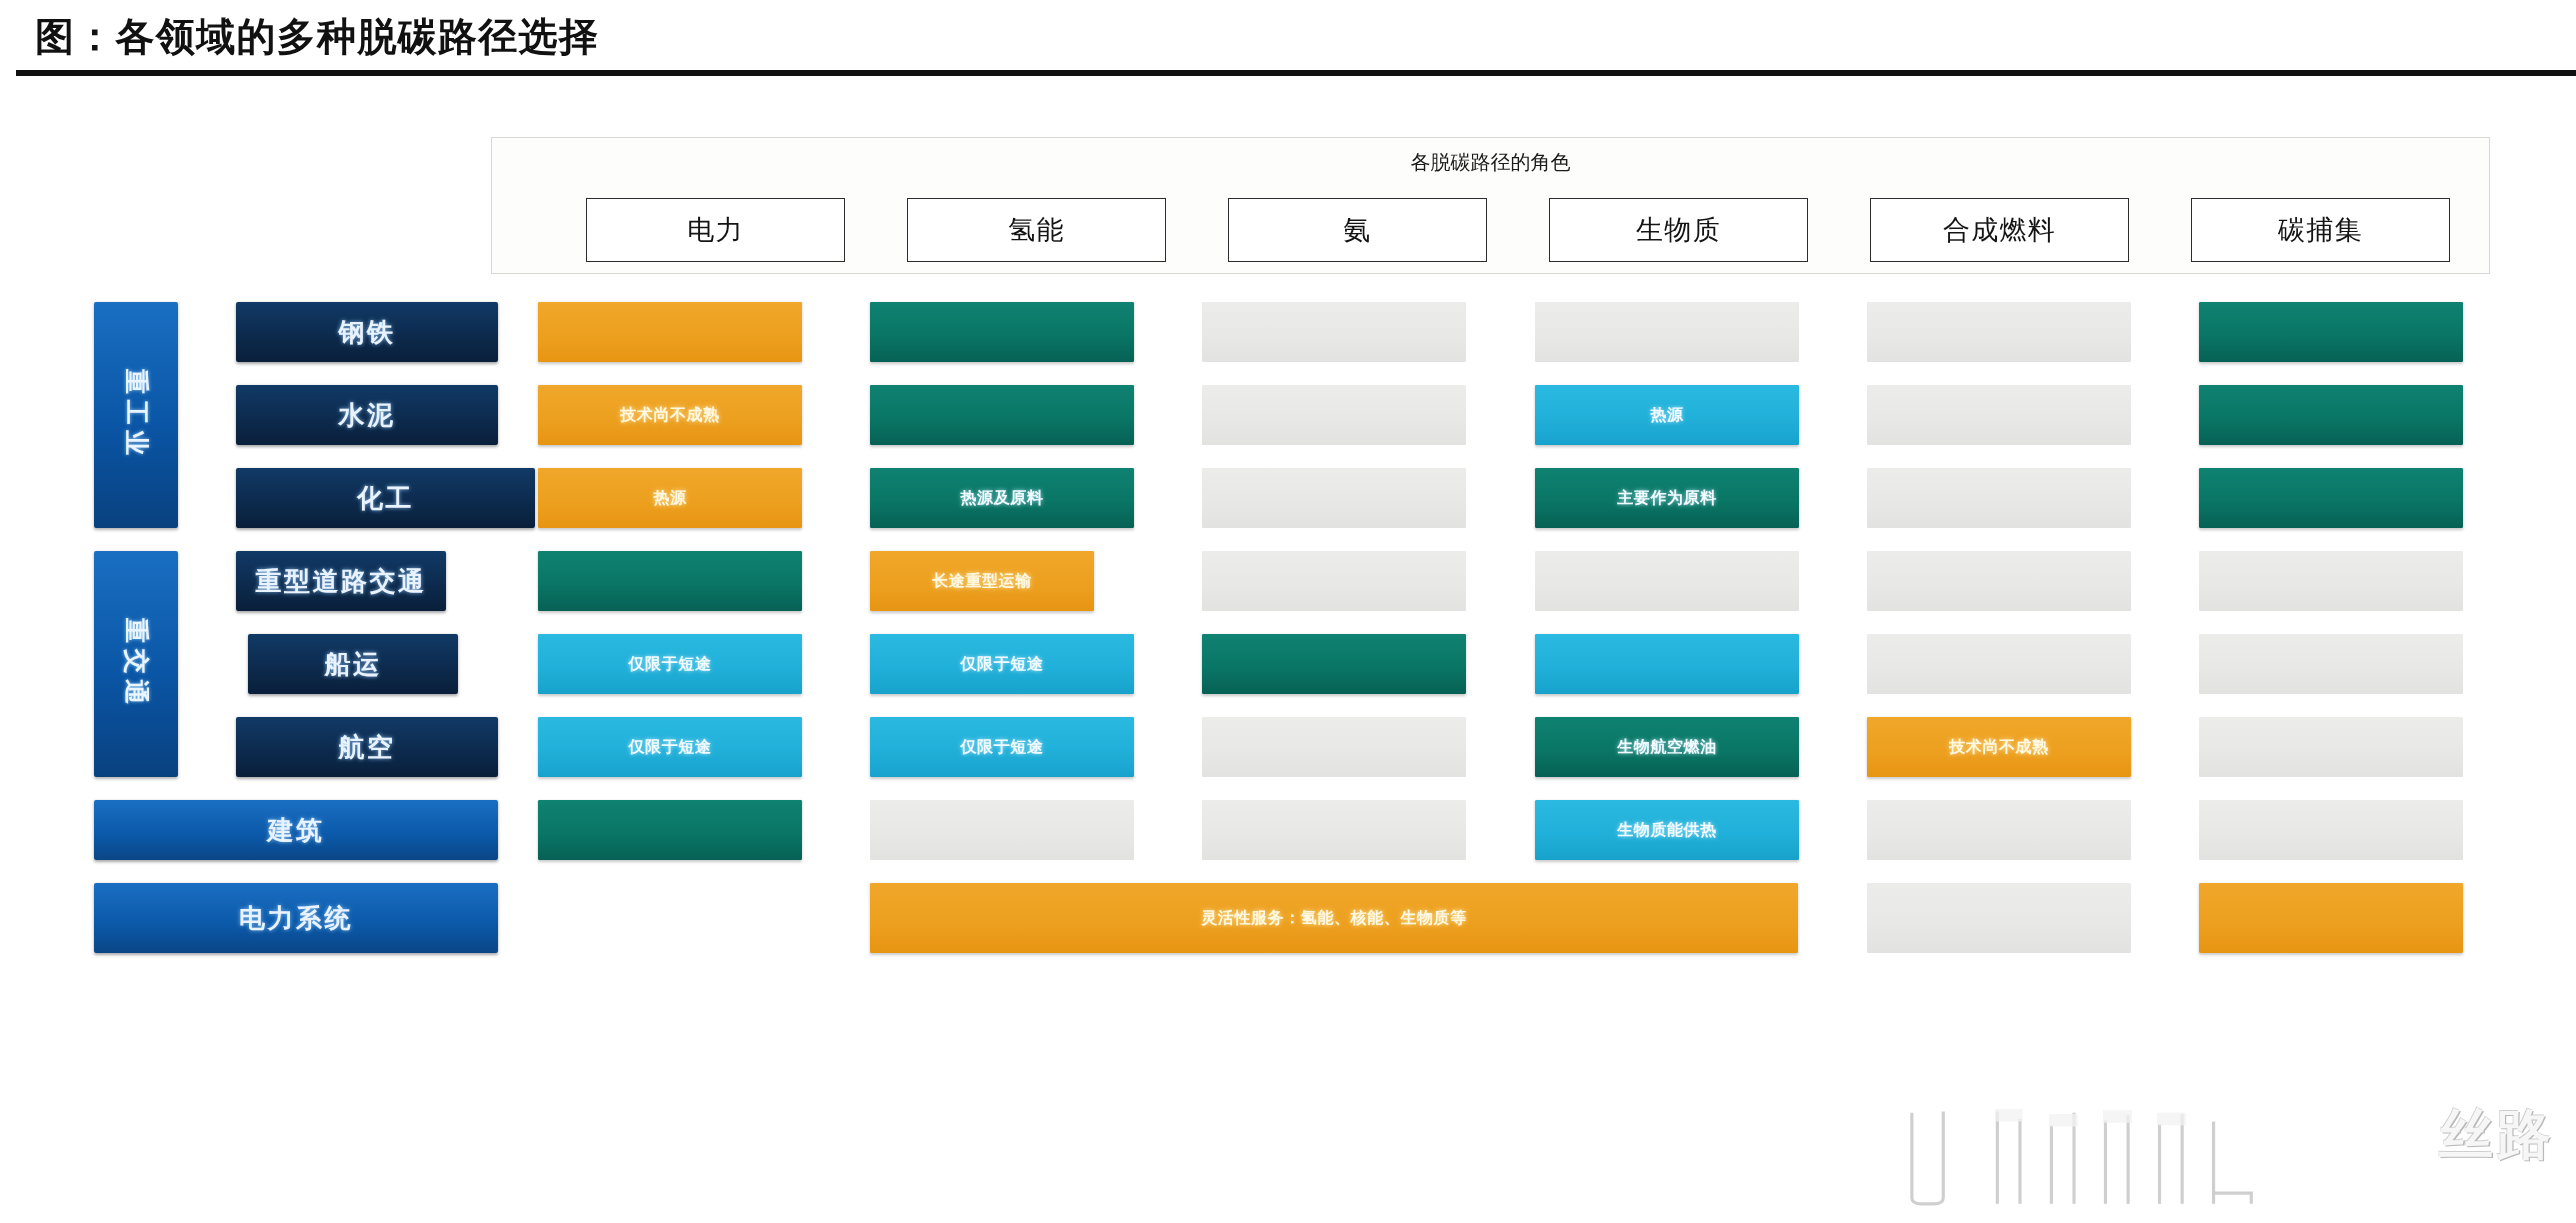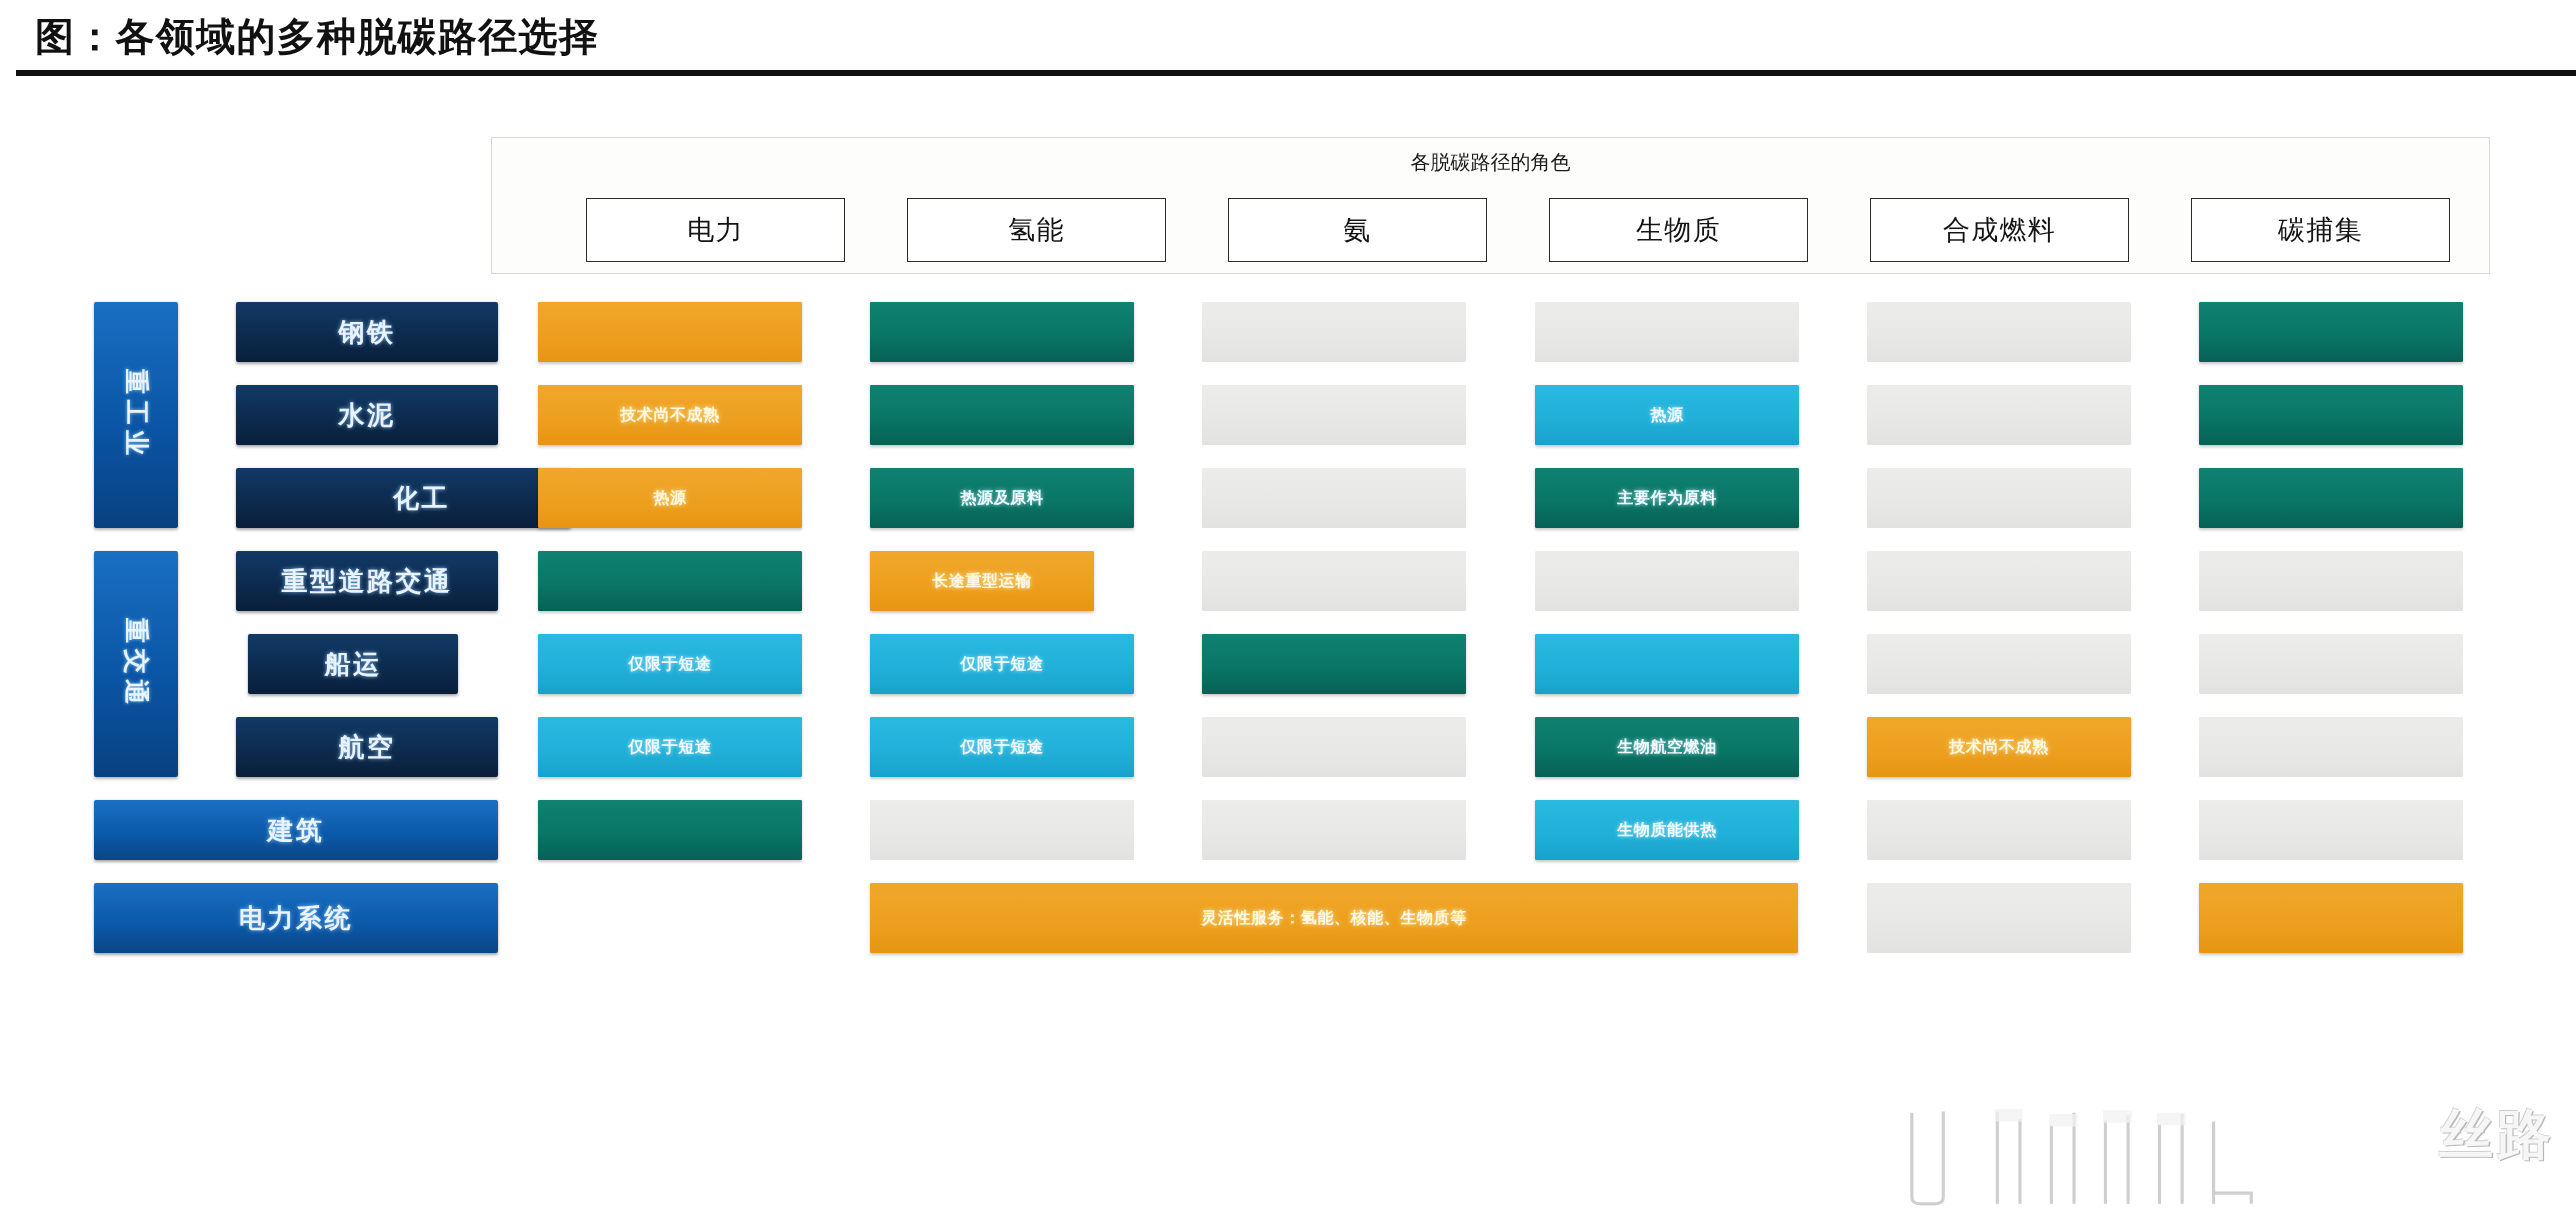--- a/index.html
+++ b/index.html
@@ -134,7 +134,7 @@
     <div class="rowlabel dark" style="left: 236px; width: 262px; top: 89px;">
       <span>水泥</span>
     </div>
-    <div class="rowlabel dark" style="left: 236px; width: 299px; top: 172px; padding-left: 36px;">
+    <div class="rowlabel dark" style="left: 236px; width: 299px; top: 172px;">
       <span>化工</span>
     </div>
     <div class="rowlabel dark" style="left: 236px; width: 262px; top: 255px;">

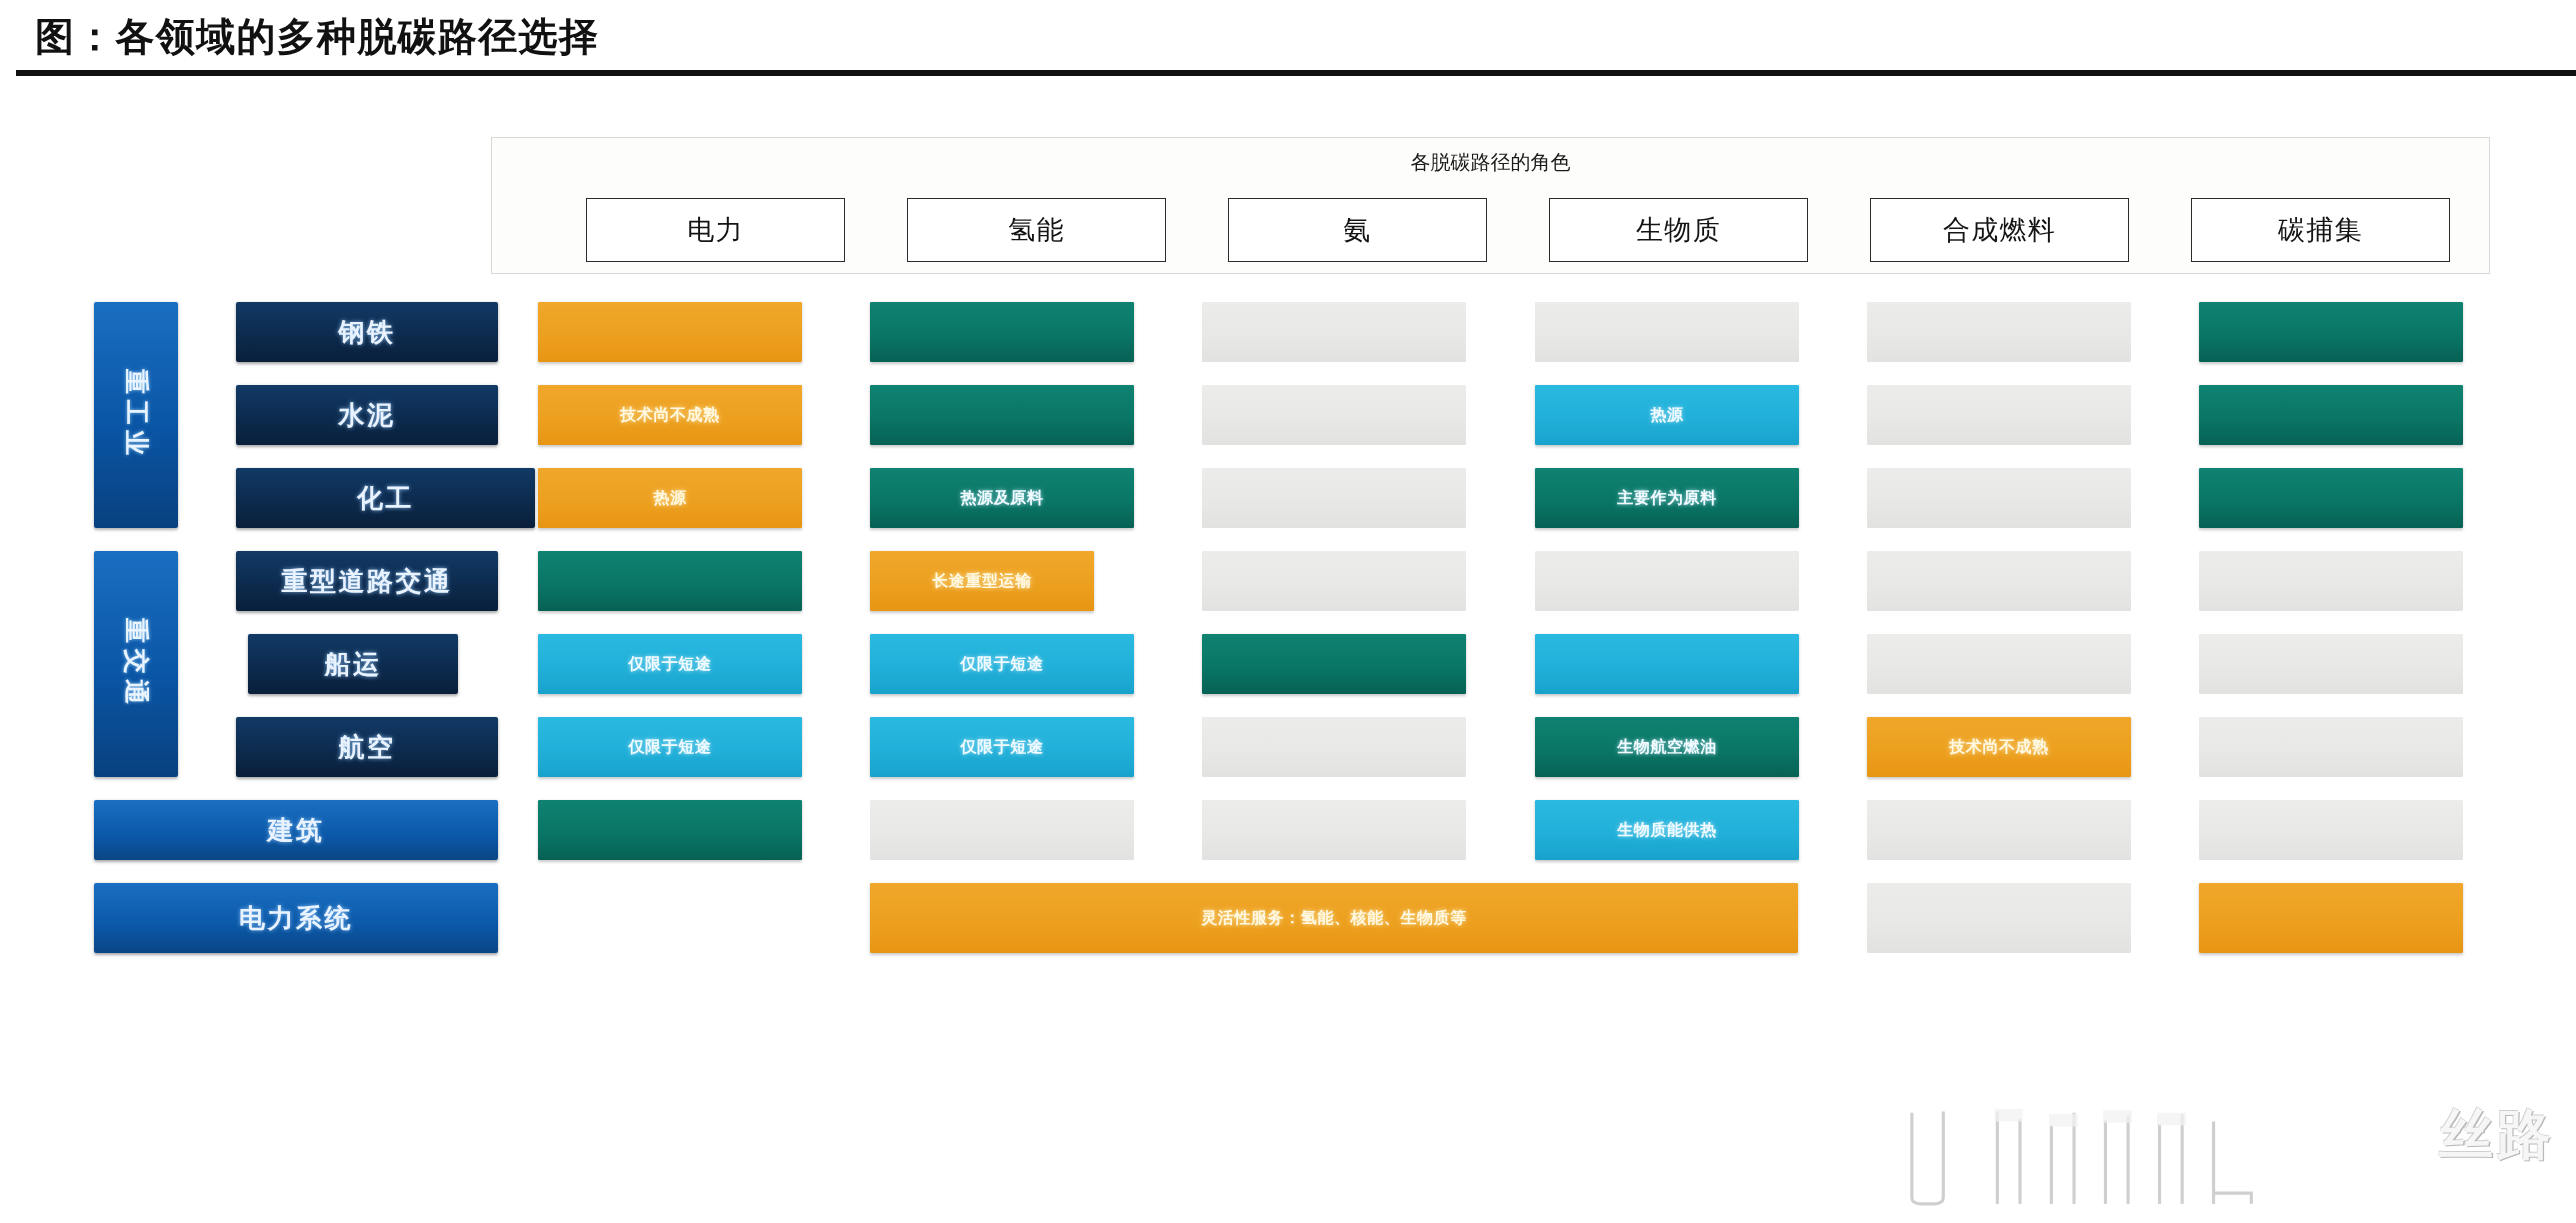--- a/index.html
+++ b/index.html
@@ -137,7 +137,7 @@
     <div class="rowlabel dark" style="left: 236px; width: 299px; top: 172px;">
       <span>化工</span>
     </div>
-    <div class="rowlabel dark" style="left: 236px; width: 262px; top: 255px;">
+    <div class="rowlabel dark" style="left: 236px; width: 210px; top: 255px;">
       <span>重型道路交通</span>
     </div>
     <div class="rowlabel dark" style="left: 248px; width: 210px; top: 338px;">

